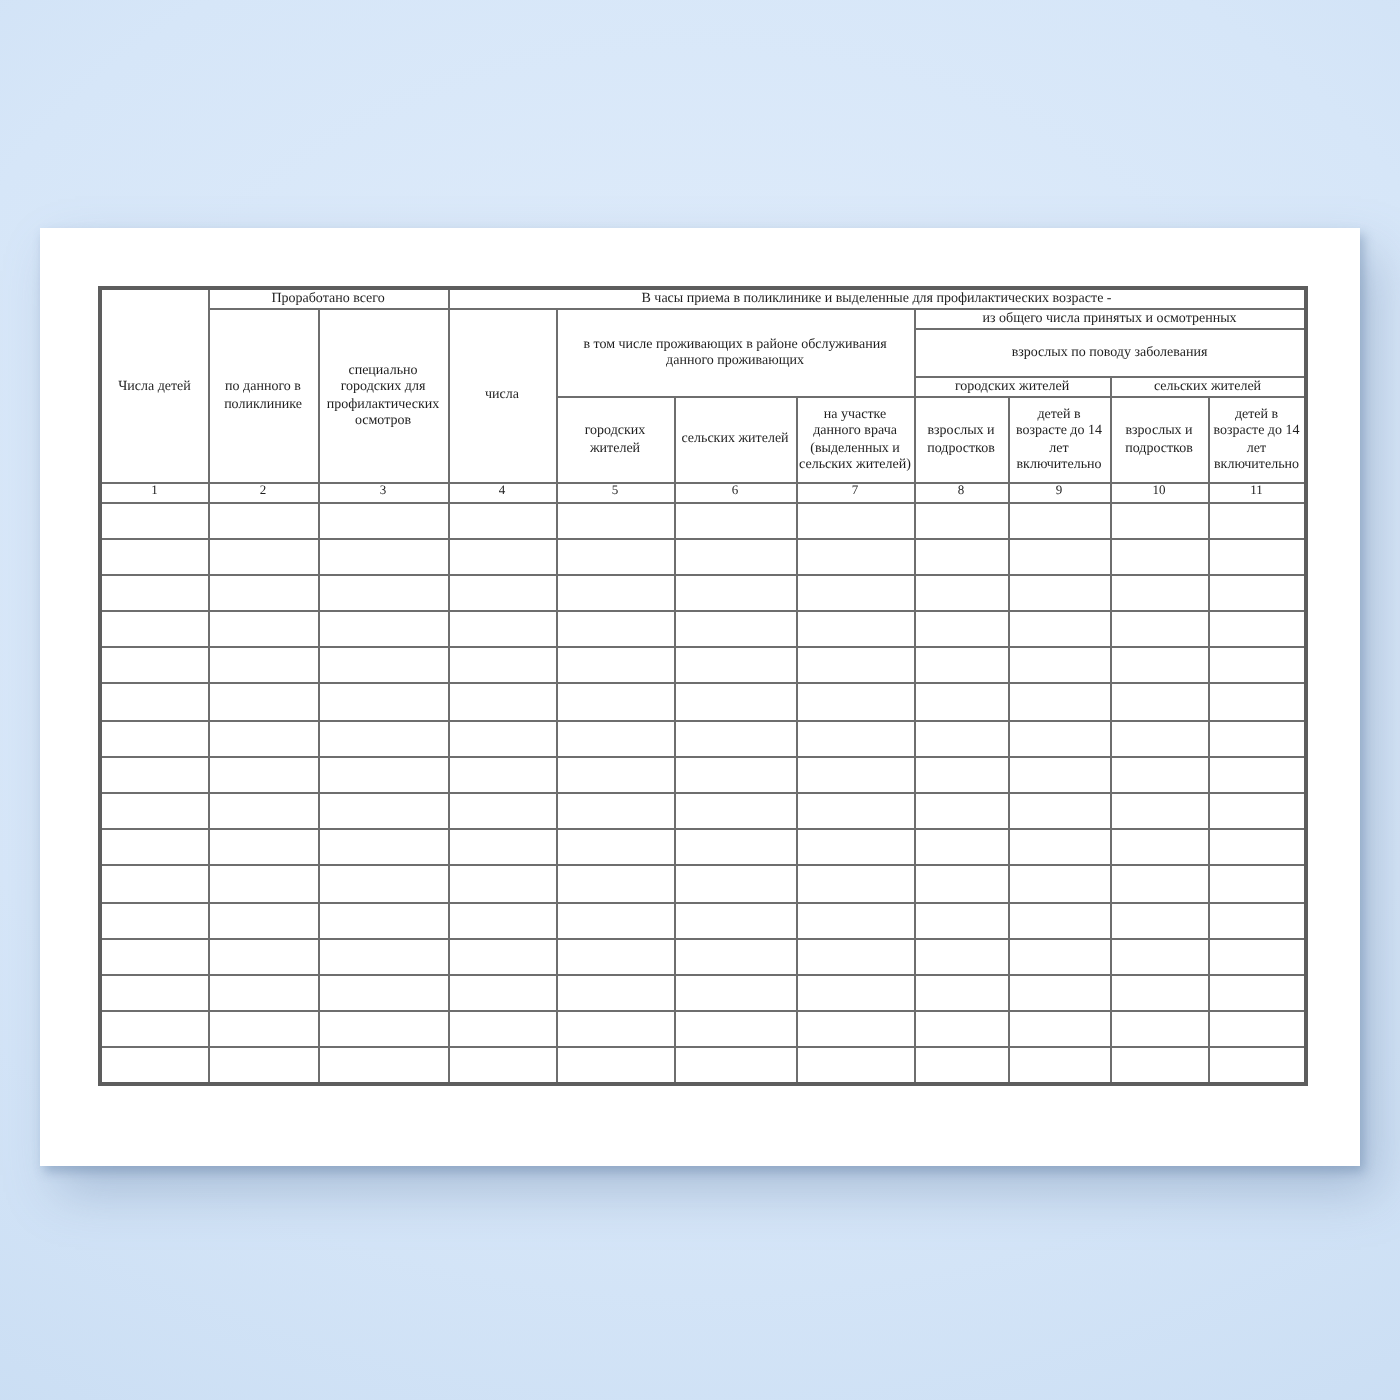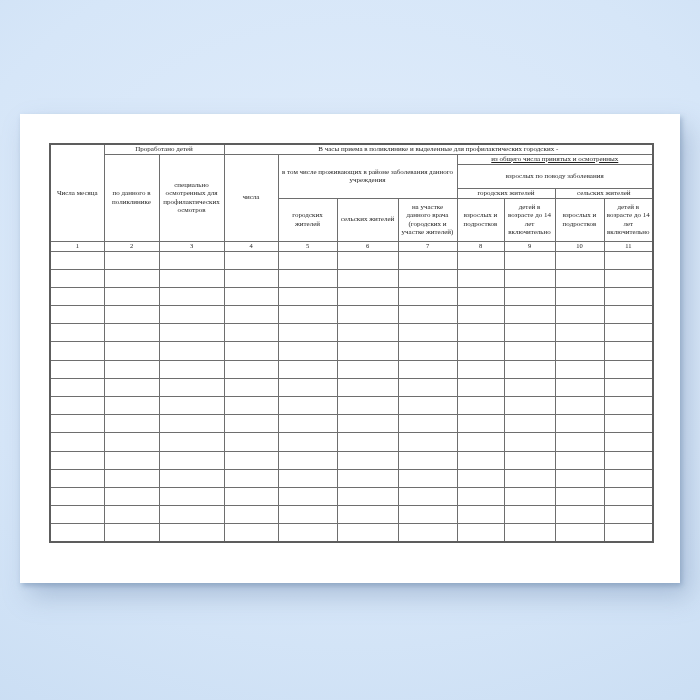--- a/index.html
+++ b/index.html
@@ -68,7 +68,7 @@
     <thead>
       <tr class="r-a">
         <th rowspan="5">Числа месяца</th>
-        <th colspan="2">Проработано детей</th>
+        <th colspan="2">Проработано всего</th>
         <th colspan="8">В часы приема в поликлинике и выделенные для профилактических городских -</th>
       </tr>
       <tr class="r-b">

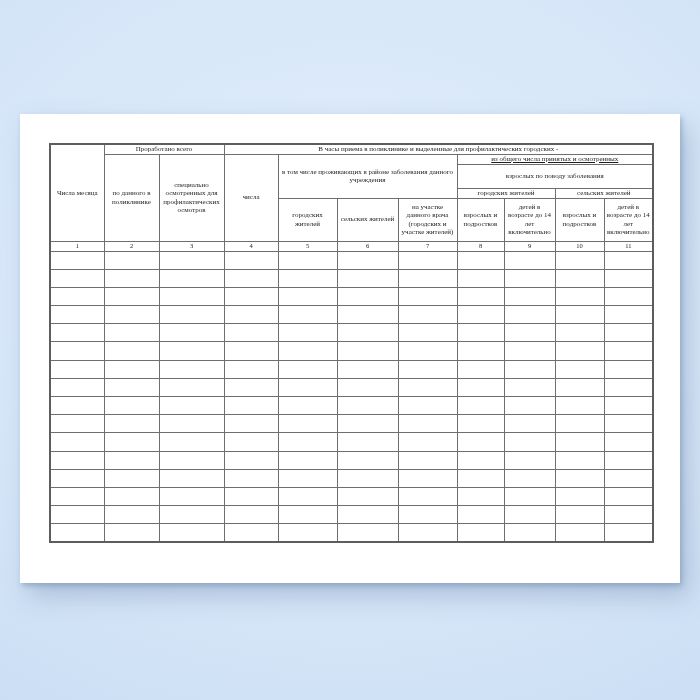--- a/index.html
+++ b/index.html
@@ -69,7 +69,7 @@
       <tr class="r-a">
         <th rowspan="5">Числа месяца</th>
         <th colspan="2">Проработано всего</th>
-        <th colspan="8">В часы приема в поликлинике и выделенные для профилактических городских -</th>
+        <th colspan="8">В часы приема в поликлинике и выделенные для профилактических возрасте -</th>
       </tr>
       <tr class="r-b">
         <th rowspan="4">по данного в поликлинике</th>

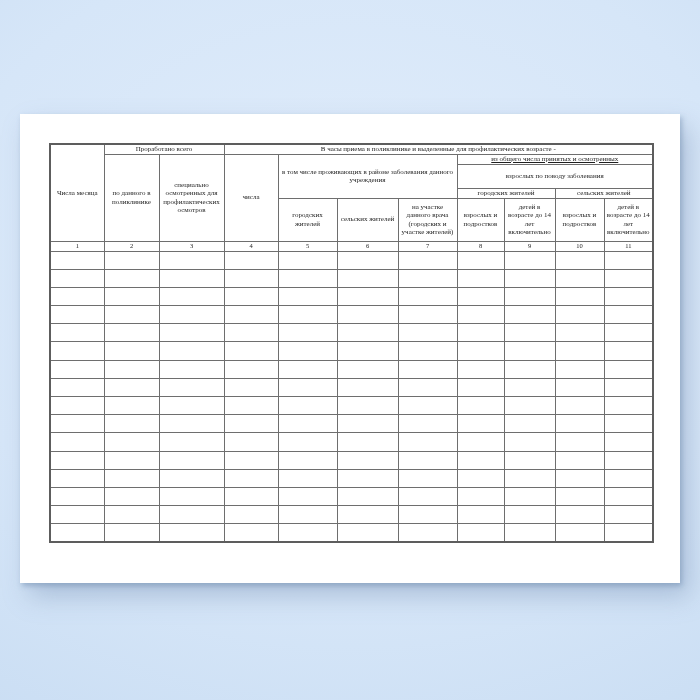--- a/index.html
+++ b/index.html
@@ -45,7 +45,7 @@
   tr.r-num { height: 10px; }
   tr.r-num td { font-size: 6.5px; padding: 0; }
   tbody tr.body-row { height: 18.2px; }
-  .underlined { text-decoration: underline; }
+  .underlined { }
 </style>
 </head>
 <body>

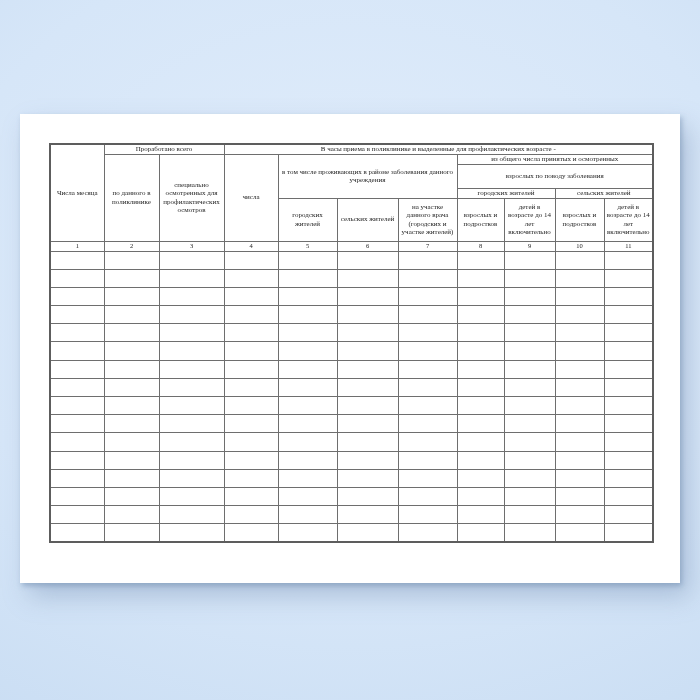--- a/index.html
+++ b/index.html
@@ -75,7 +75,7 @@
         <th rowspan="4">по данного в поликлинике</th>
         <th rowspan="4">специально осмотренных для профилактических осмотров</th>
         <th rowspan="4">числа</th>
-        <th colspan="3" rowspan="3">в том числе проживающих в районе заболевания данного учреждения</th>
+        <th colspan="3" rowspan="3">в том числе проживающих в районе обслуживания данного проживающих</th>
         <th colspan="4" class="underlined">из общего числа принятых и осмотренных</th>
       </tr>
       <tr class="r-c">

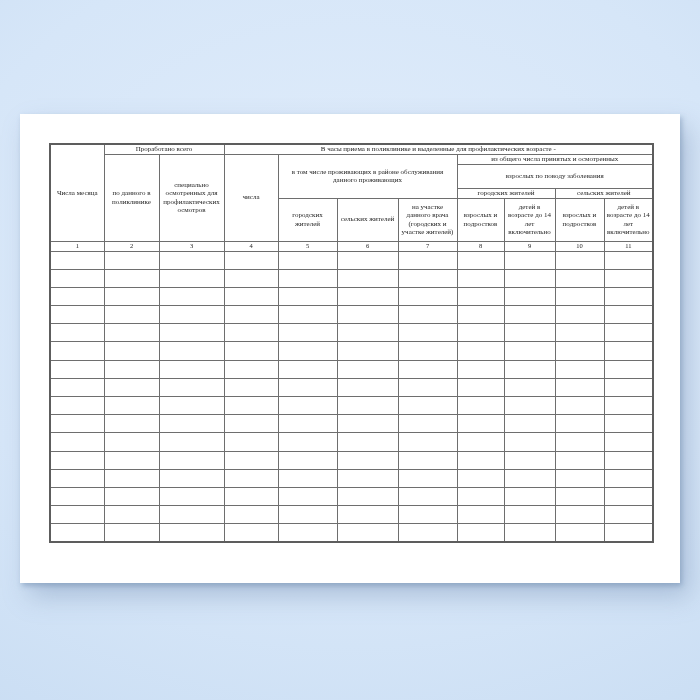--- a/index.html
+++ b/index.html
@@ -73,7 +73,7 @@
       </tr>
       <tr class="r-b">
         <th rowspan="4">по данного в поликлинике</th>
-        <th rowspan="4">специально осмотренных для профилактических осмотров</th>
+        <th rowspan="4">специально городских для профилактических осмотров</th>
         <th rowspan="4">числа</th>
         <th colspan="3" rowspan="3">в том числе проживающих в районе обслуживания данного проживающих</th>
         <th colspan="4" class="underlined">из общего числа принятых и осмотренных</th>

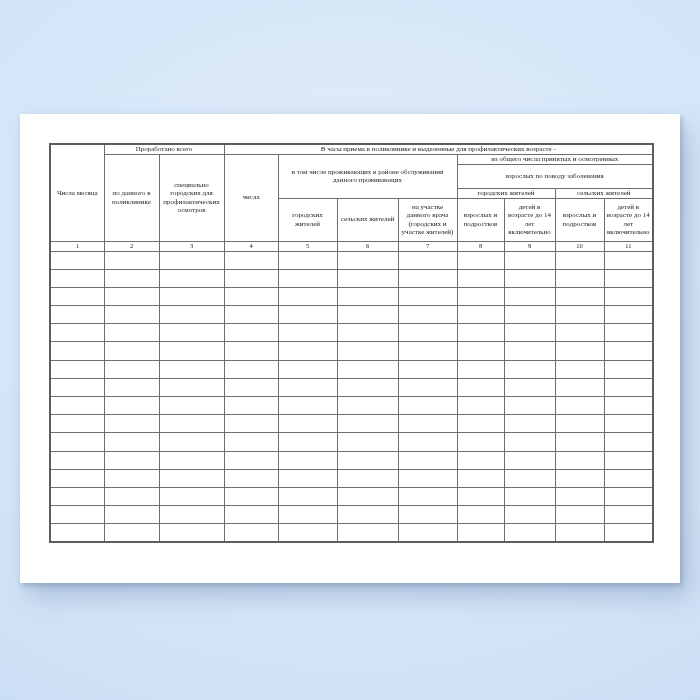--- a/index.html
+++ b/index.html
@@ -67,7 +67,7 @@
     </colgroup>
     <thead>
       <tr class="r-a">
-        <th rowspan="5">Числа месяца</th>
+        <th rowspan="5">Числа детей</th>
         <th colspan="2">Проработано всего</th>
         <th colspan="8">В часы приема в поликлинике и выделенные для профилактических возрасте -</th>
       </tr>

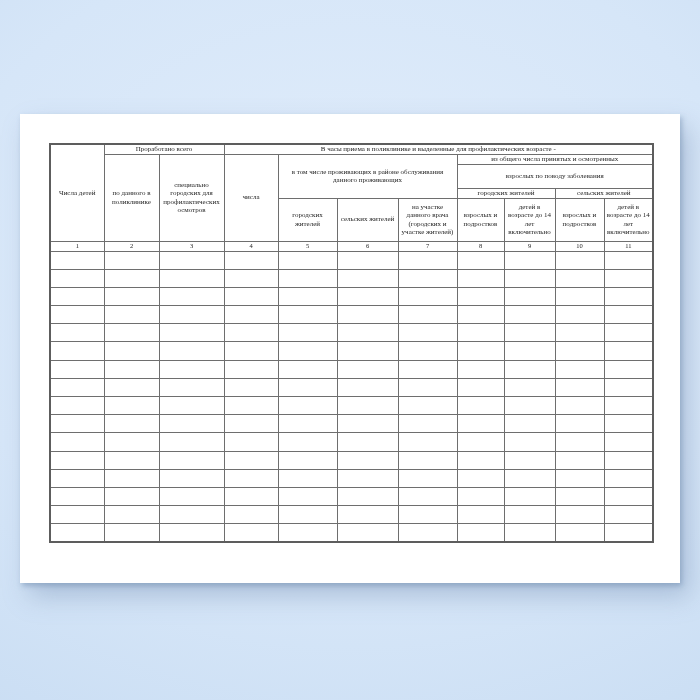--- a/index.html
+++ b/index.html
@@ -88,7 +88,7 @@
       <tr class="r-e">
         <th>городских жителей</th>
         <th>сельских жителей</th>
-        <th>на участке данного врача (городских и участке жителей)</th>
+        <th>на участке данного врача (выделенных и сельских жителей)</th>
         <th>взрослых и подростков</th>
         <th>детей в возрасте до 14 лет включительно</th>
         <th>взрослых и подростков</th>

